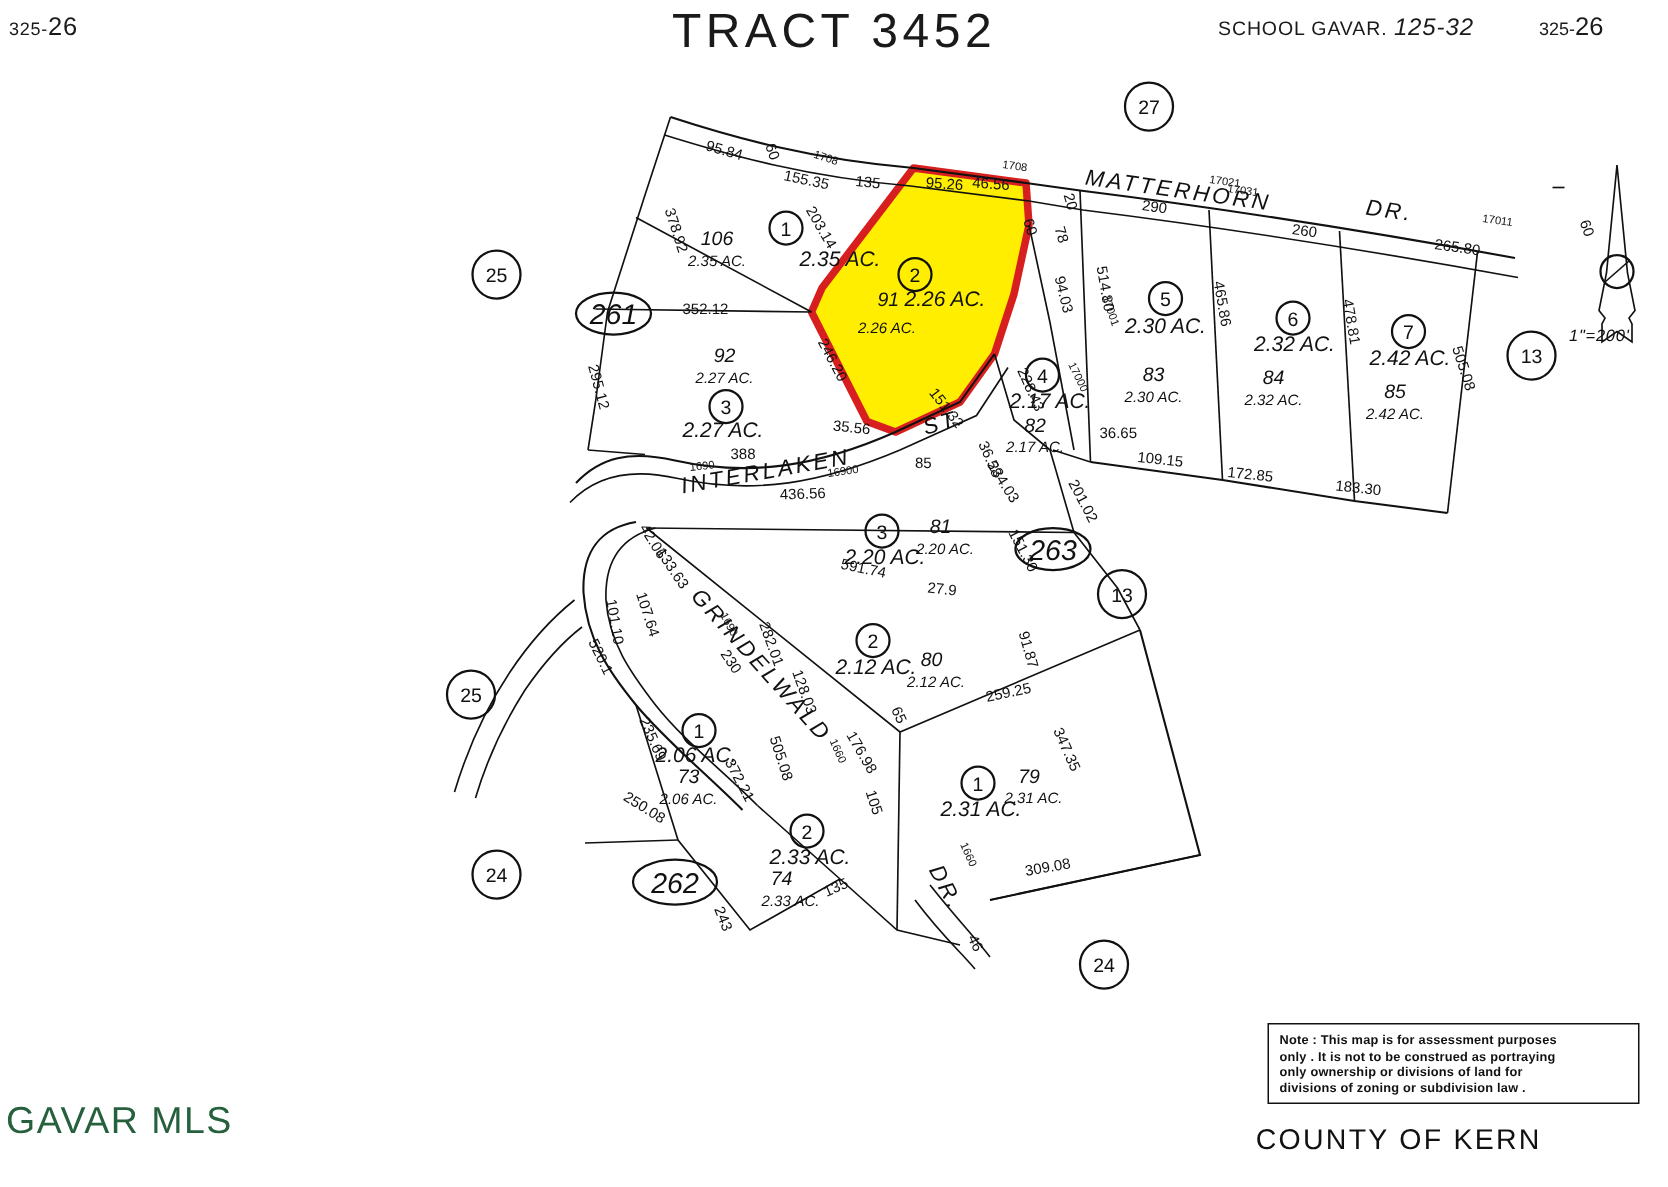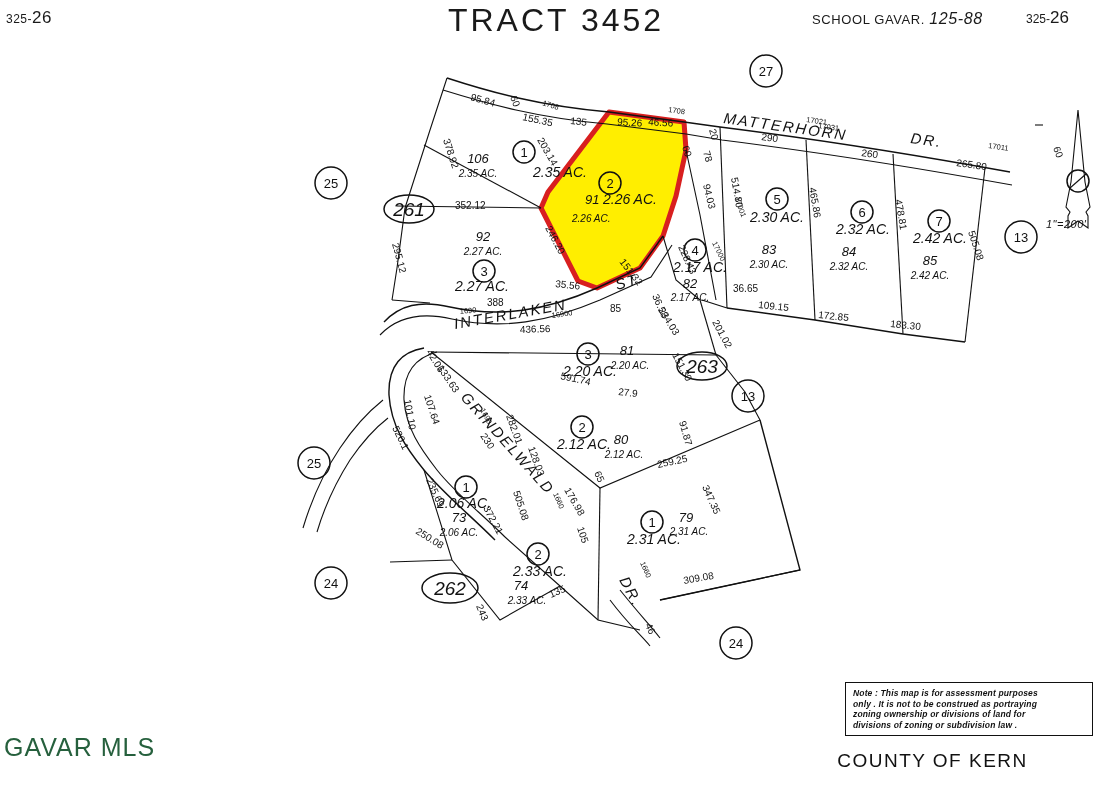--- a/index.html
+++ b/index.html
@@ -51,7 +51,7 @@
   <div class="hdr" id="hdr-title">TRACT 3452</div>
   <div class="hdr" id="hdr-school">
     <span>SCHOOL GAVAR.</span>
-    <span class="ital">125-88</span>
+    <span class="ital">125-32</span>
   </div>
   <div class="hdr" id="hdr-right">
     <span class="sm">325</span><span class="sm">-</span><span>26</span>

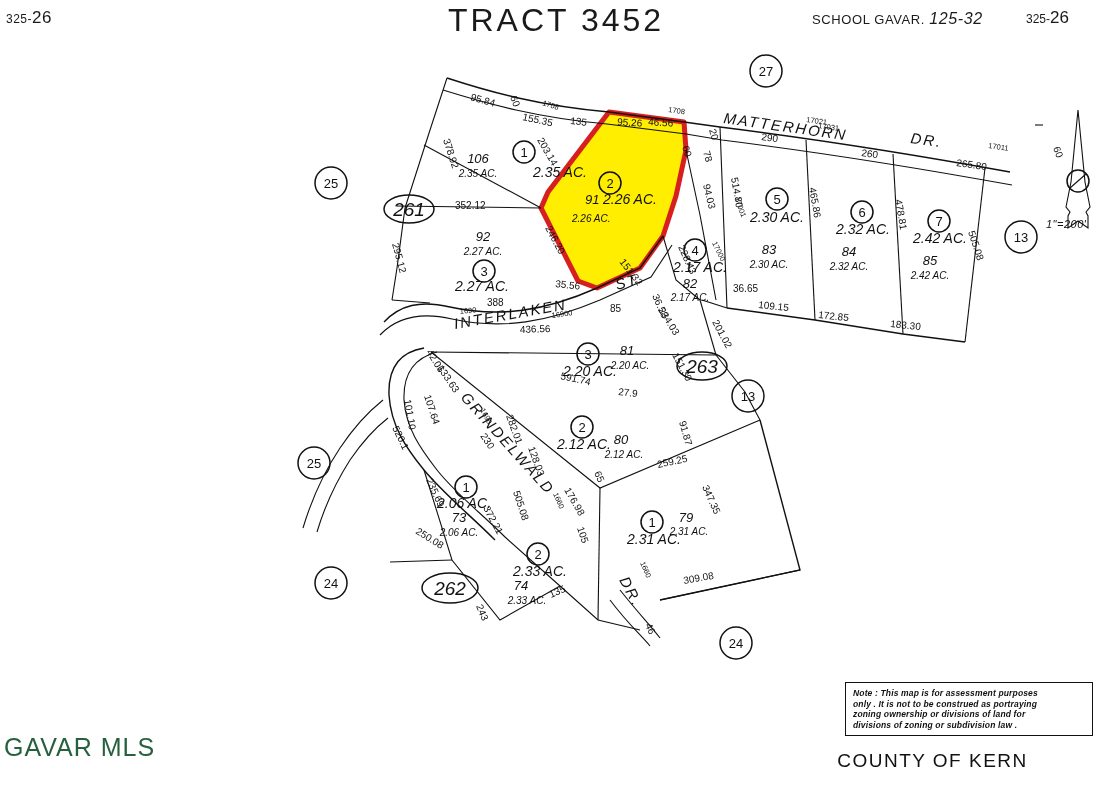--- a/index.html
+++ b/index.html
@@ -20,7 +20,7 @@
   #notebox{position:absolute;left:845px;top:682px;width:232px;border:1.5px solid #111;
            padding:5px 7px;background:#fff;}
   #notebox p{margin:0;font-size:8.5px;line-height:10.5px;font-weight:bold;letter-spacing:.15px;
-             font-family:"Liberation Sans",sans-serif;color:#111;font-style:italic;}
+             font-family:"Liberation Sans",sans-serif;color:#111;}
   #footer{position:absolute;left:760px;top:752px;width:345px;text-align:center;}
   #footer .l1{font-size:19px;letter-spacing:1.5px;white-space:nowrap;}
   #footer .l1 .num{border-bottom:2px solid #111;padding:0 2px;font-size:21px;}

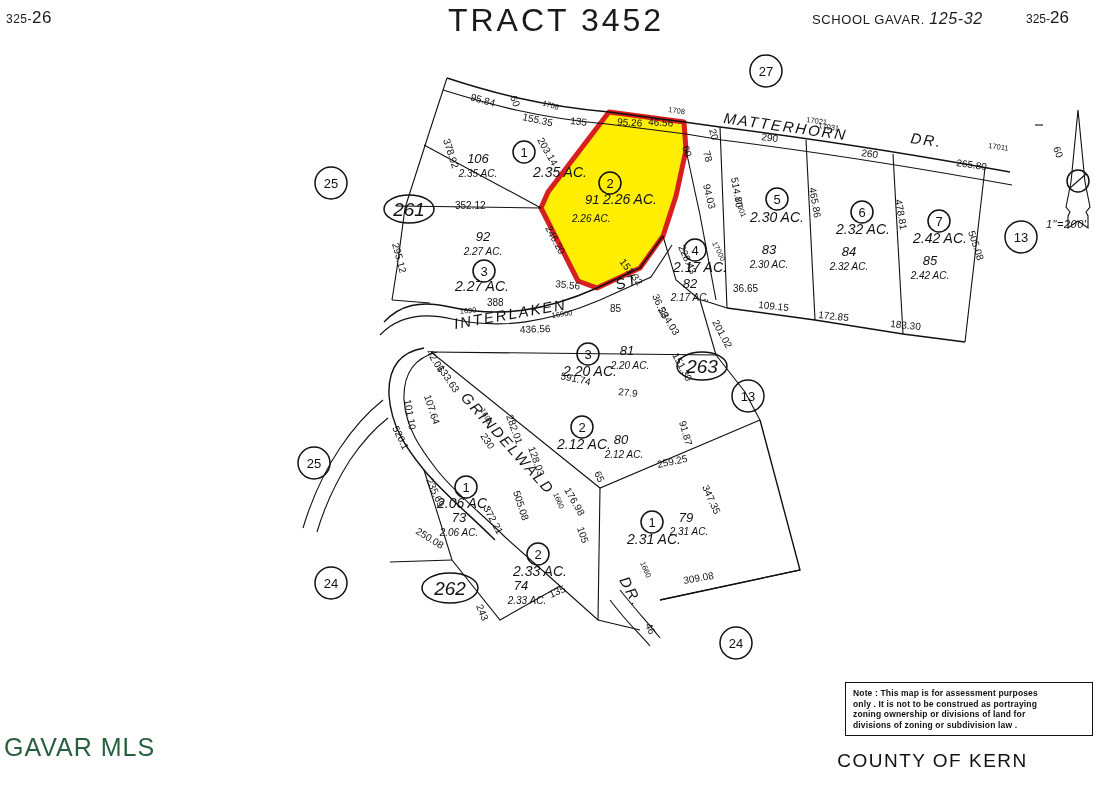--- a/index.html
+++ b/index.html
@@ -345,7 +345,7 @@
   <div id="notebox">
     <p>Note : This map is for assessment purposes</p>
     <p>only . It is not to be construed as portraying</p>
-    <p>zoning ownership or divisions of land for</p>
+    <p>only ownership or divisions of land for</p>
     <p>divisions of zoning or subdivision law .</p>
   </div>
 

